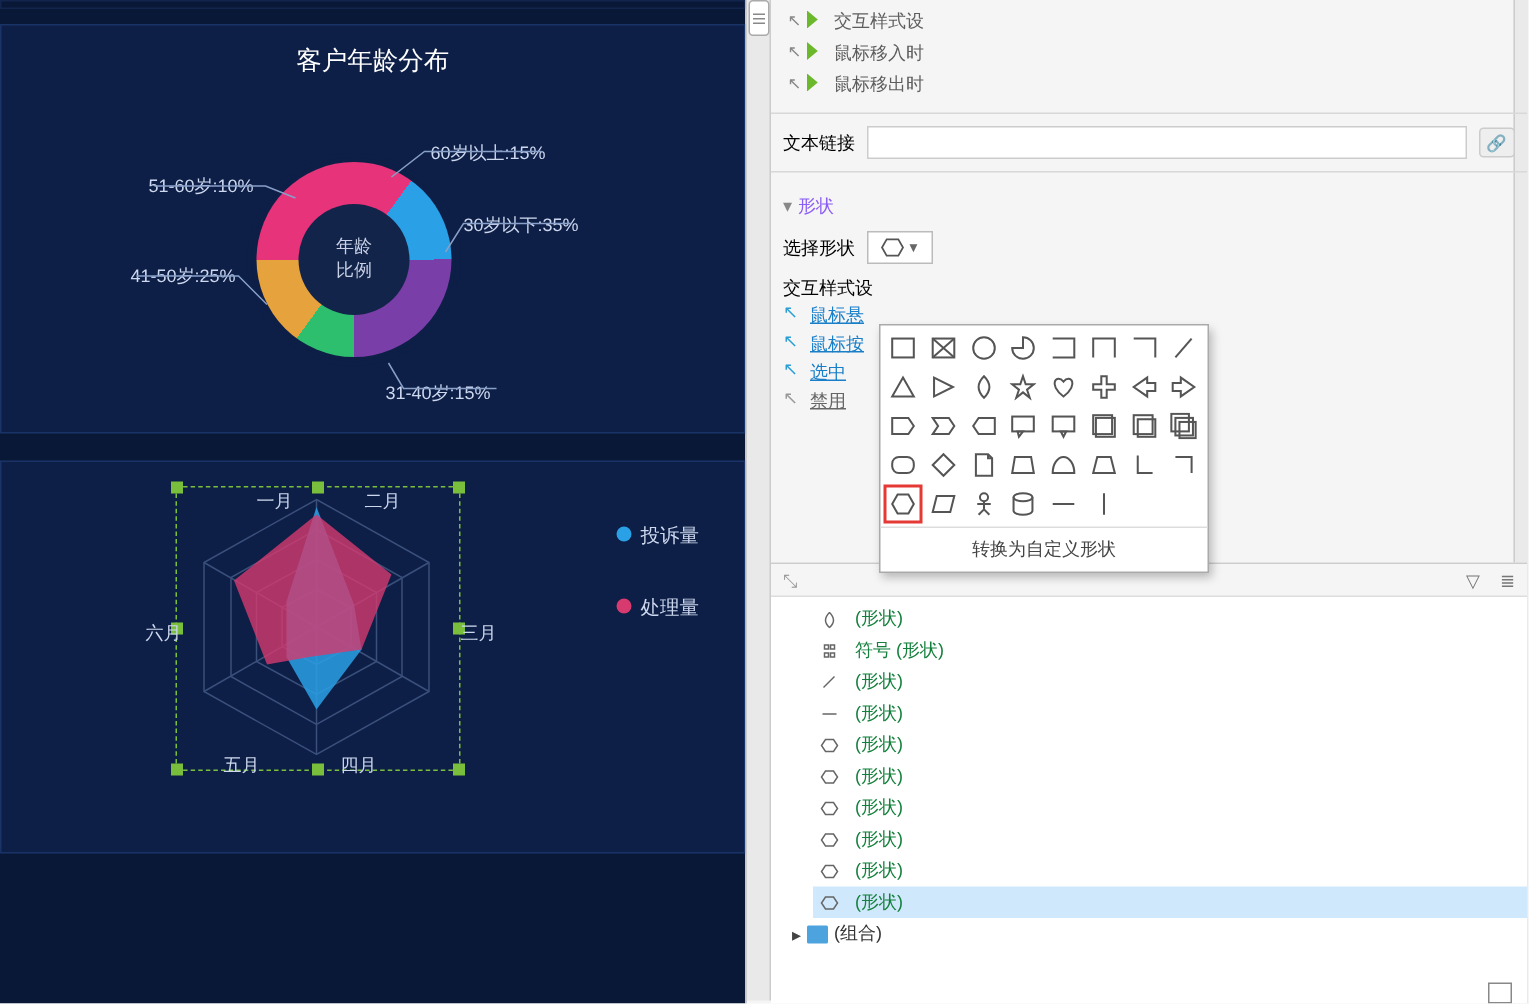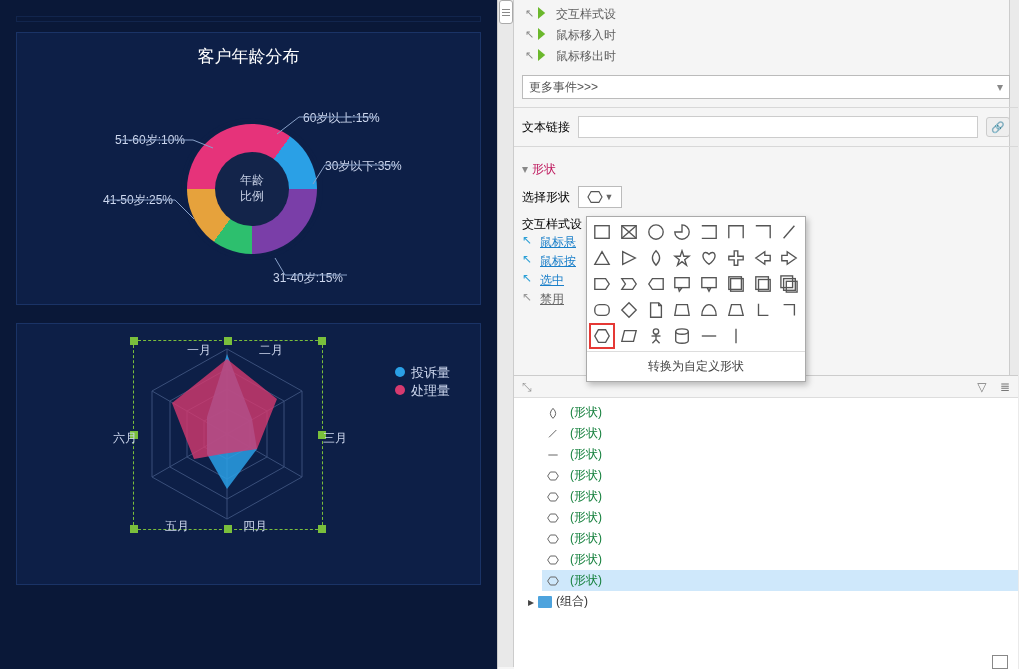--- a/index.html
+++ b/index.html
@@ -6,7 +6,7 @@
     body { width: 1019px; height: 669px; overflow: hidden; display: flex; background: #fff; }
 
     
-    .left-panel { width: 497px; height: 100%; background: #0a1838; padding: 16px; }
+    .left-panel { width: 497px; height: 100%; background: #0a1838; padding: 0; }
     .chart-card { background: #0d1f47; border: 1px solid #1a3366; margin-bottom: 18px; }
     .chart-title { color: #fff; font-size: 17px; text-align: center; padding: 12px 0 6px 0; }
 

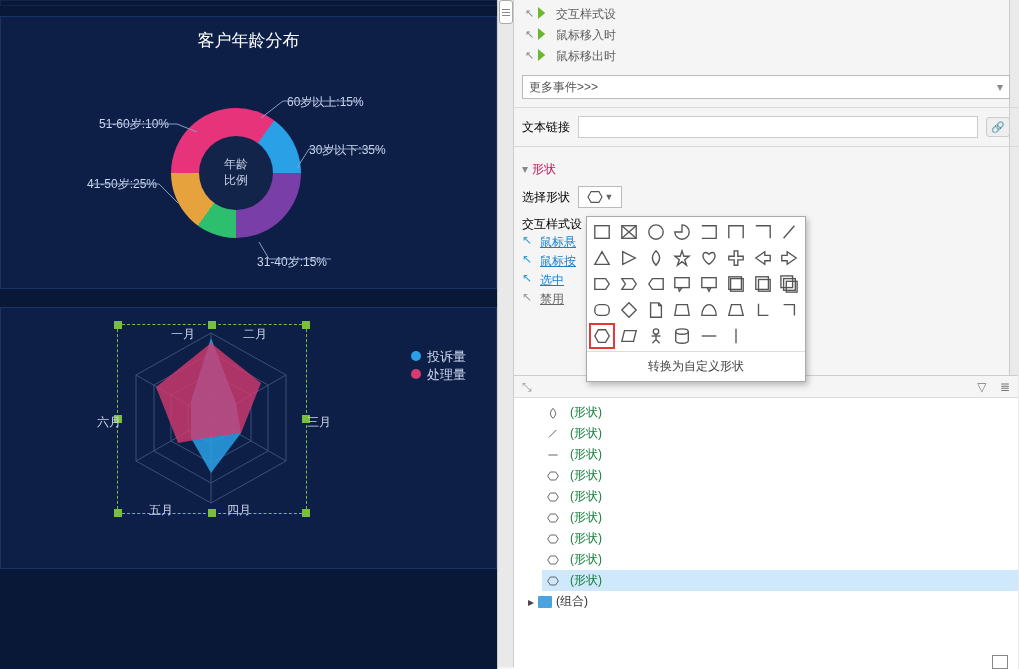--- a/index.html
+++ b/index.html
@@ -182,10 +182,6 @@
       <div class="evt"><span class="cursor-ic">↖</span><span>鼠标移入时</span></div>
       <div class="evt"><span class="cursor-ic">↖</span><span>鼠标移出时</span></div>
 
-      <div class="more-select">
-        <span>更多事件&gt;&gt;&gt;</span>
-        <span style="color:#888">▾</span>
-      </div>
 
       <div class="sect-divider"></div>
       <div class="linkrow">

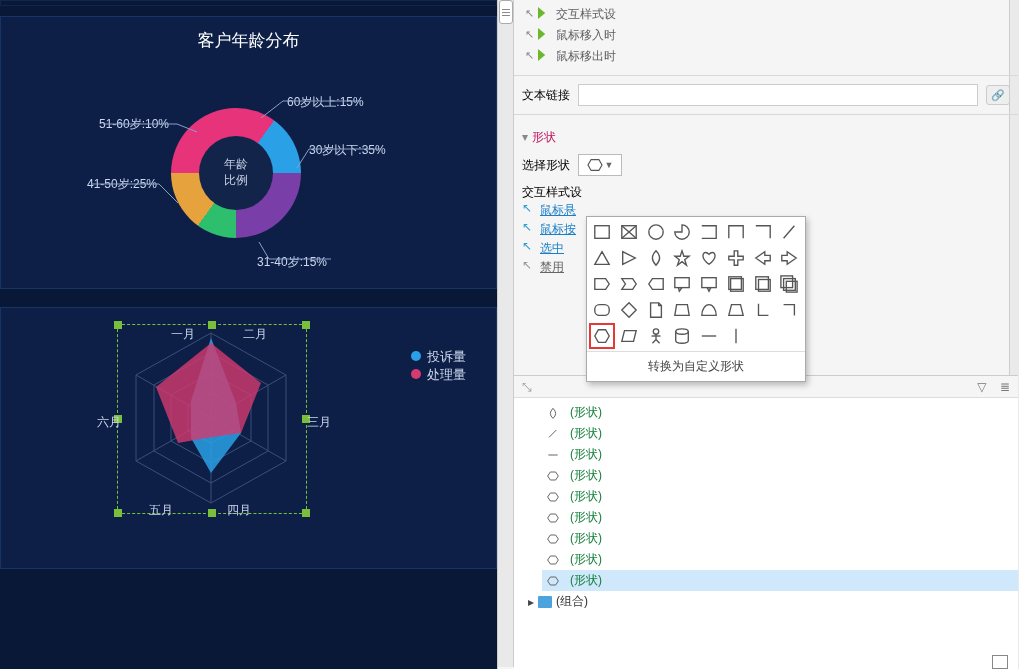--- a/index.html
+++ b/index.html
@@ -52,7 +52,7 @@
     .linkrow { display:flex; align-items:center; gap:8px; }
     .linkrow .fld { flex:1; height:22px; border:1px solid #ccc; background:#fff; }
     .linkbtn { width:24px; height:20px; border:1px solid #ccc; background:#eee; border-radius:3px; display:flex; align-items:center; justify-content:center; color:#999; font-size:11px;}
-    .sect-hdr { padding:6px 0; color:#be185d; font-size:12px; }
+    .sect-hdr { padding:6px 0; color:#8b5cf6; font-size:12px; }
     .sect-hdr .chev::before { content:"▾"; margin-right:4px; color:#888; }
     .row { display:flex; align-items:center; gap:8px; padding:2px 0; }
     .shape-sel-btn { width:44px; height:22px; border:1px solid #bbb; background:#fff; display:flex; align-items:center; justify-content:center; gap:2px; }

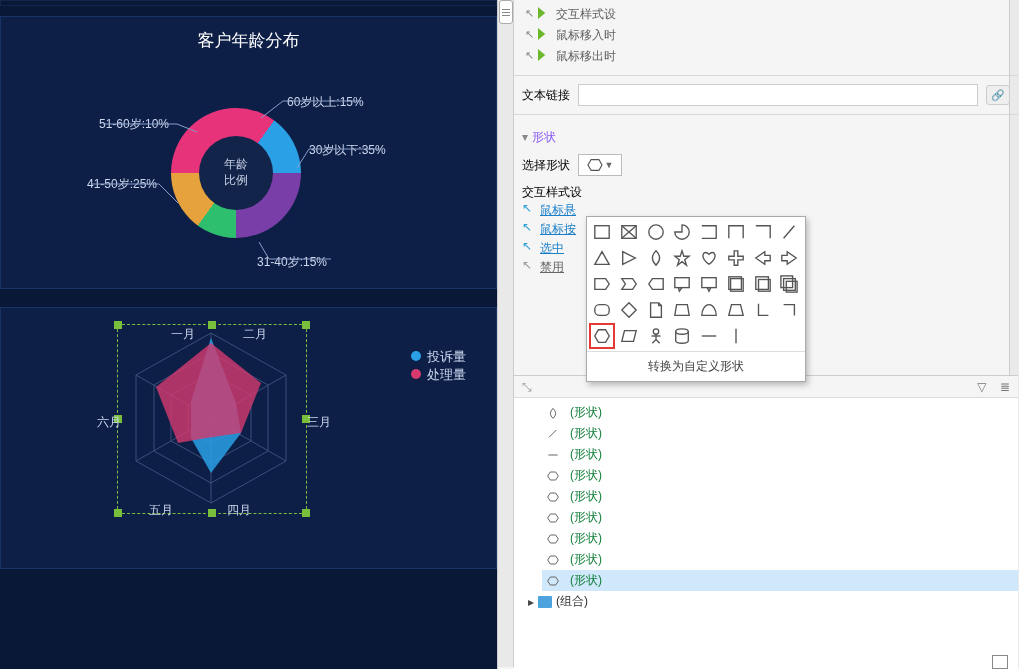--- a/index.html
+++ b/index.html
@@ -159,7 +159,7 @@
 
       <div class="legend">
         <div><span class="dot" style="background:#2aa0e6"></span><span>投诉量</span></div>
-        <div style="margin-top:0"><span class="dot" style="background:#d63a6f"></span><span>处理量</span></div>
+        <div style="margin-top:30px"><span class="dot" style="background:#d63a6f"></span><span>处理量</span></div>
       </div>
     </div>
   </div>

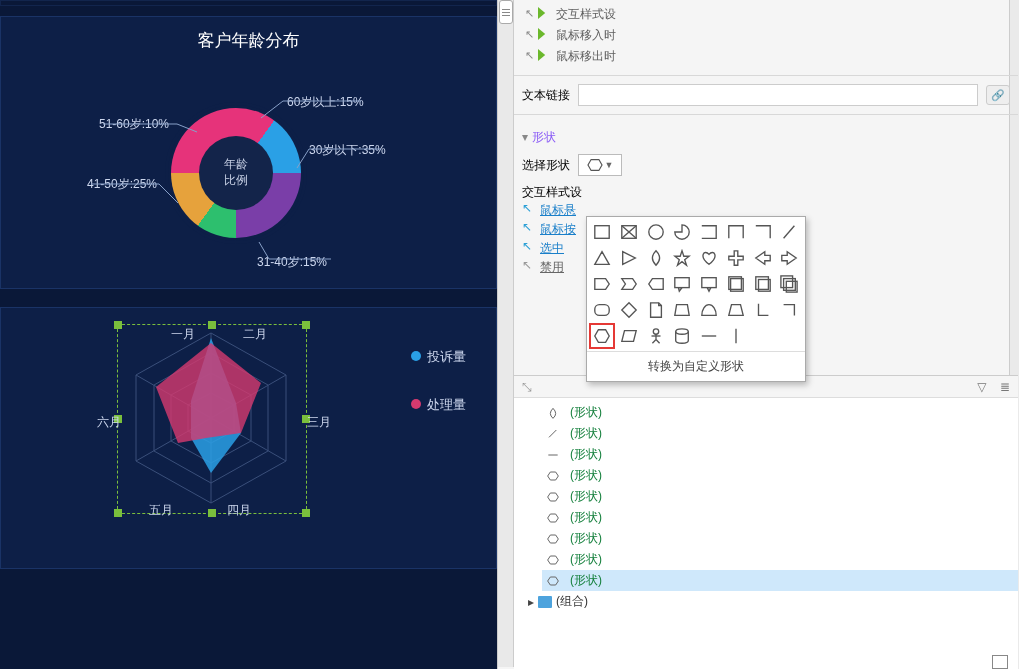--- a/index.html
+++ b/index.html
@@ -447,6 +447,12 @@
         </div>
       <div class="node">
           <svg viewBox="0 0 20 18">
+            <path d="M5 3h4v4h-4zM11 3h4v4h-4zM5 11h4v4h-4zM11 11h4v4h-4z"></path>
+          </svg>
+          <span>符号 (形状)</span>
+        </div>
+      <div class="node">
+          <svg viewBox="0 0 20 18">
             <line x1="4" y1="14" x2="15" y2="3"></line>
           </svg>
           <span>(形状)</span>

